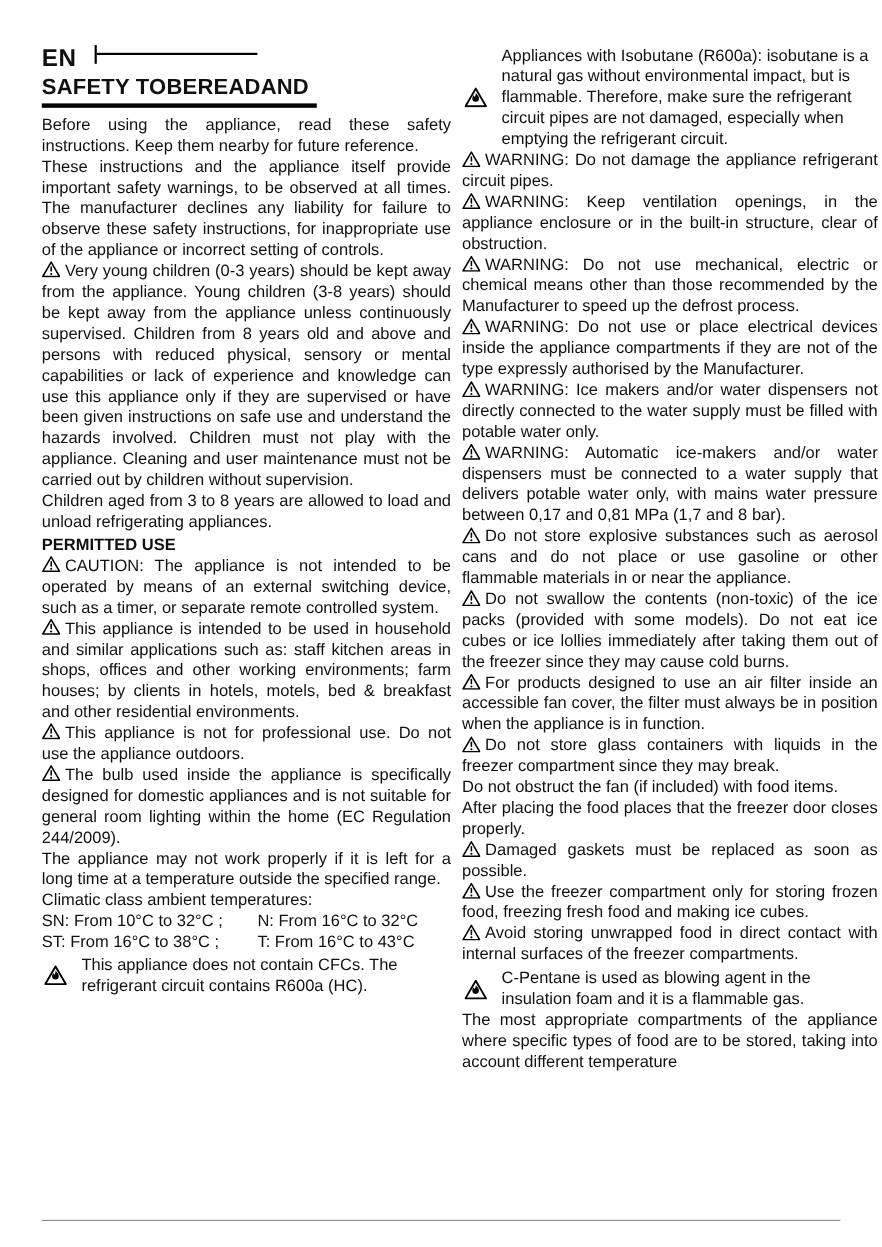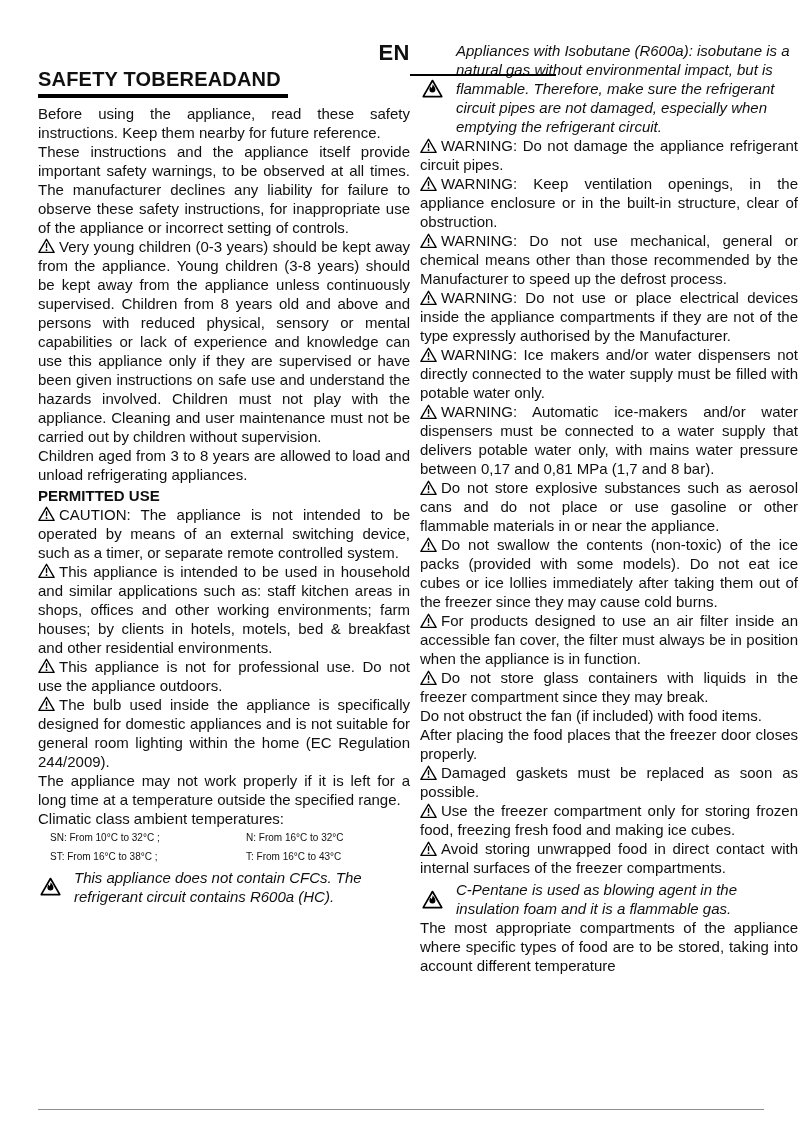--- a/index.html
+++ b/index.html
@@ -22,7 +22,7 @@
   .col-right { width: 378px; flex: 0 0 378px; padding-top: 1px; }
 
   
-  .lang-row { display: flex; align-items: flex-end; height: 26px; flex-direction: column; }
+  .lang-row { display: flex; align-items: flex-start; height: 26px; }
   .lang { font-size: 22px; font-weight: bold; letter-spacing: 0.5px; }
   .lang-rule { display: inline-block; width: 2px; height: 17px; background: #000; margin-left: 16px; position: relative; top: 1px; }
   .lang-rule-h { position: absolute; left: 2px; top: 7px; width: 146px; height: 2px; background: #000; }

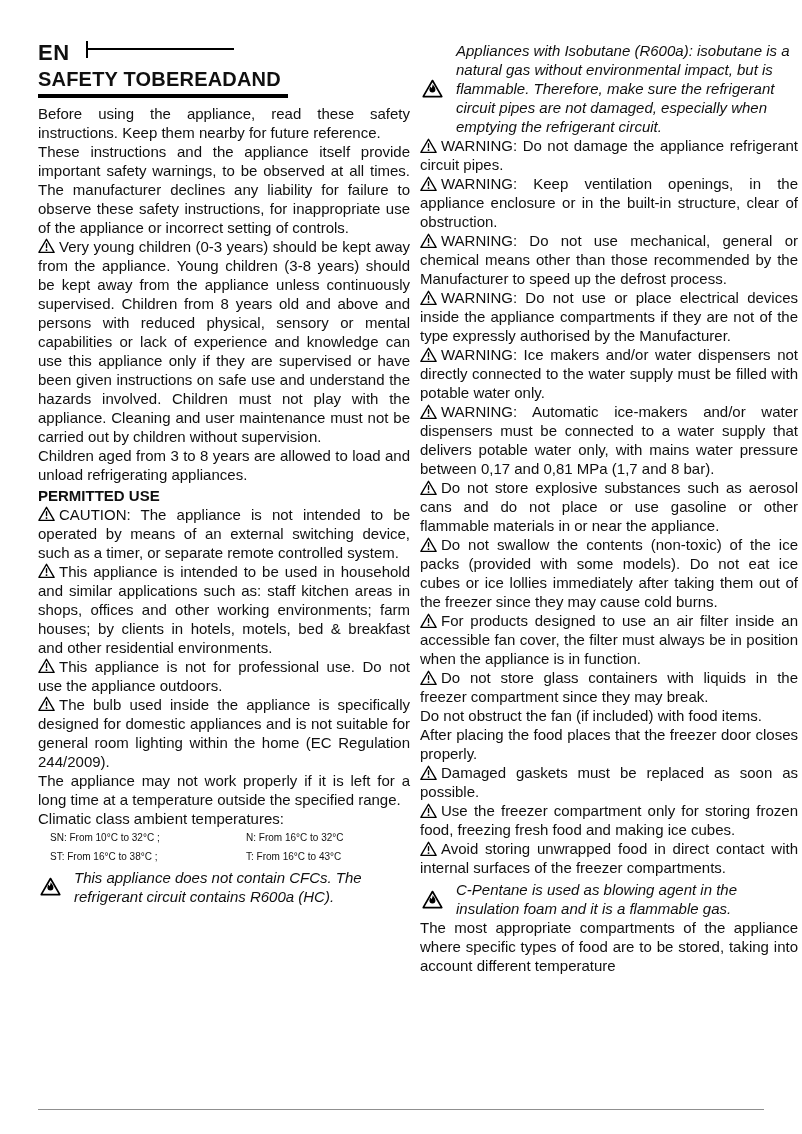--- a/index.html
+++ b/index.html
@@ -48,7 +48,7 @@
   .flame-row { display: flex; align-items: center; margin: 2px 0 0 0; }
   .flame-row .ficon-box { flex: 0 0 34px; display: flex; justify-content: flex-start; padding-left: 2px; }
   .flame-row .ficon { width: 21px; height: 19px; }
-  .flame-row p { margin: 0; font-size: 15px; line-height: 19px; text-align: left; font-style: italic; }
+  .flame-row p { margin: 0; font-size: 15px; line-height: 19px; text-align: left; }
 
   .gap-sm { margin-top: 3px; }
   .gap-md { margin-top: 7px; }

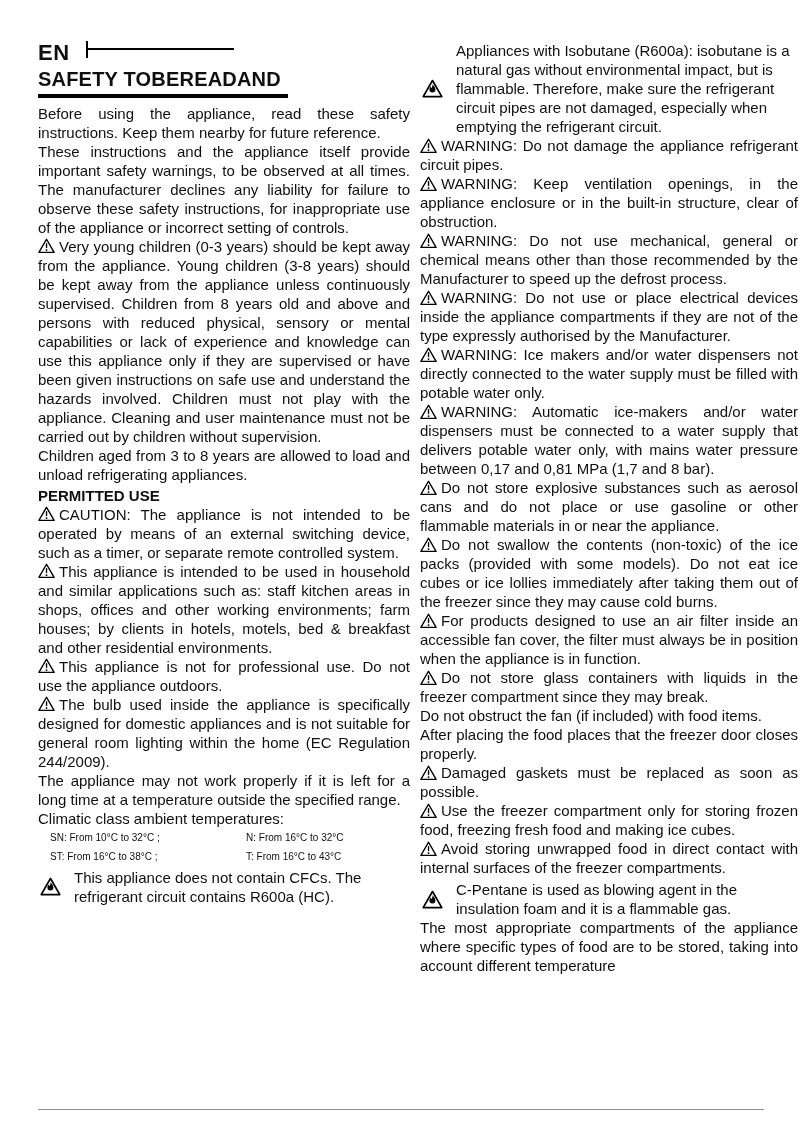--- a/index.html
+++ b/index.html
@@ -149,7 +149,7 @@
           </svg><span>WARNING: Keep ventilation openings, in the appliance enclosure or in the built-in structure, clear of obstruction.</span></p>
       <p class="body"><svg class="wicon" viewBox="0 0 24 22">
             <use href="#sym-warn"></use>
-          </svg><span>WARNING: Do not use mechanical, general or chemical means other than those recommended by the Manufacturer to speed up the defrost process.</span></p>
+          </svg><span>WARNING: Do not use mechanical, electric or chemical means other than those recommended by the Manufacturer to speed up the defrost process.</span></p>
       <p class="body"><svg class="wicon" viewBox="0 0 24 22">
             <use href="#sym-warn"></use>
           </svg><span>WARNING: Do not use or place electrical devices inside the appliance compartments if they are not of the type expressly authorised by the Manufacturer.</span></p>

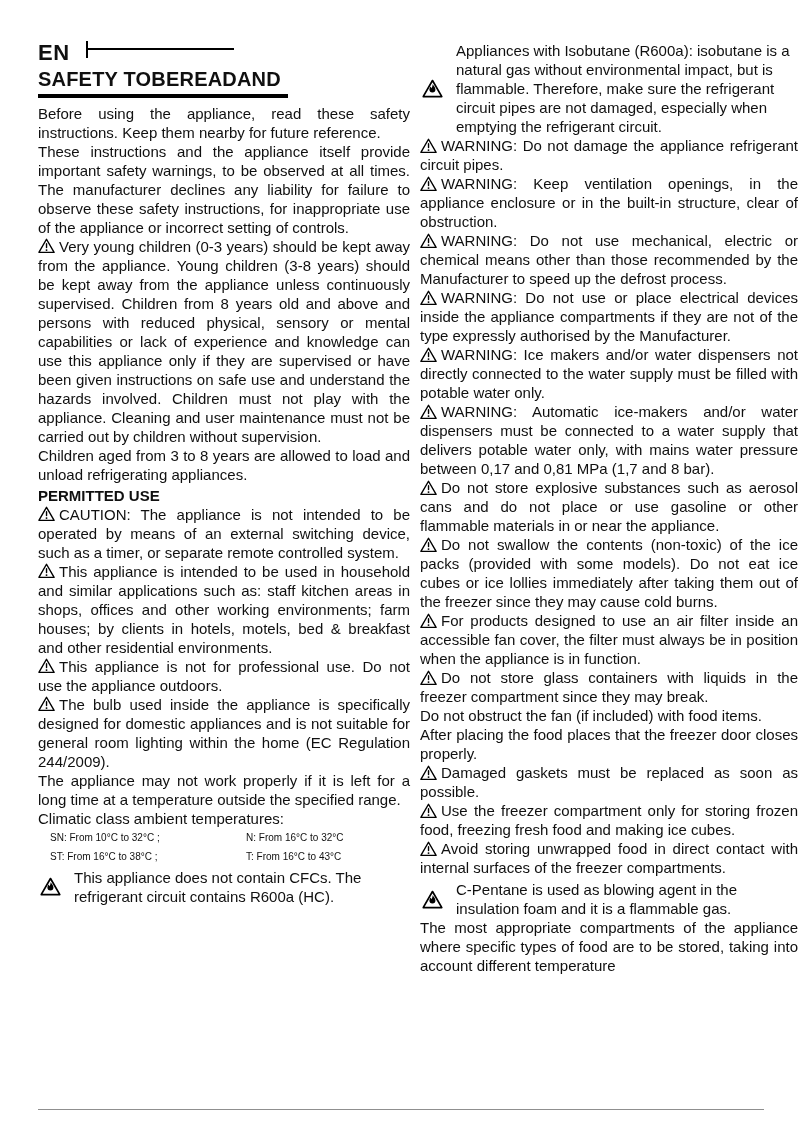--- a/index.html
+++ b/index.html
@@ -42,7 +42,7 @@
 
   .wicon { width: 17px; height: 15.5px; vertical-align: -2px; margin-right: 4px; display: inline-block; }
 
-  .clim-row { display: flex; font-size: 10px; line-height: 19px; margin-left: 12px; }
+  .clim-row { display: flex; font-size: 15px; line-height: 19px; }
   .clim-c1 { width: 196px; flex: 0 0 196px; }
 
   .flame-row { display: flex; align-items: center; margin: 2px 0 0 0; }

